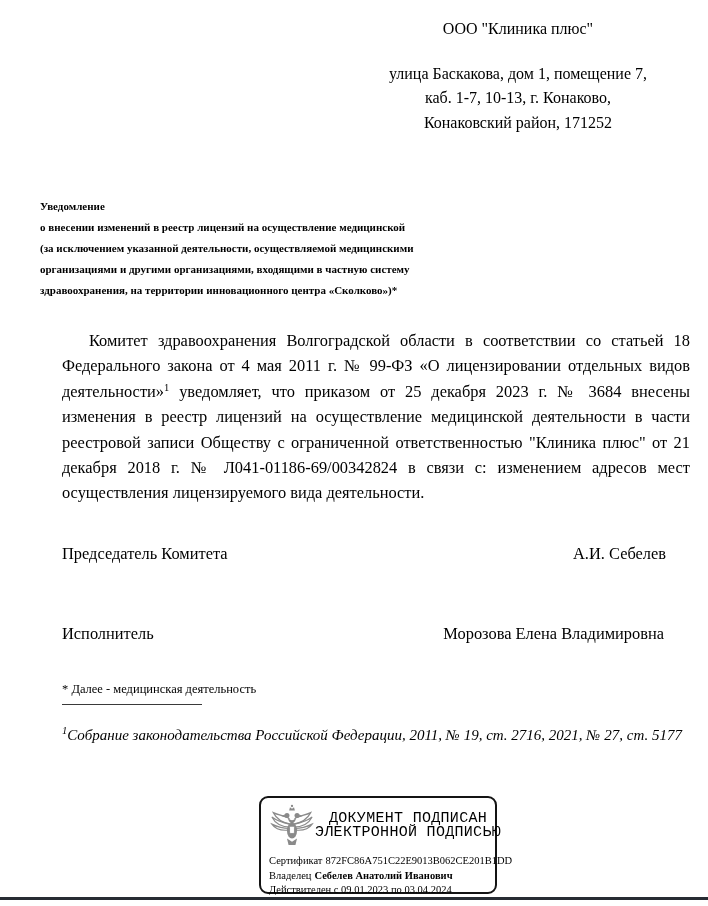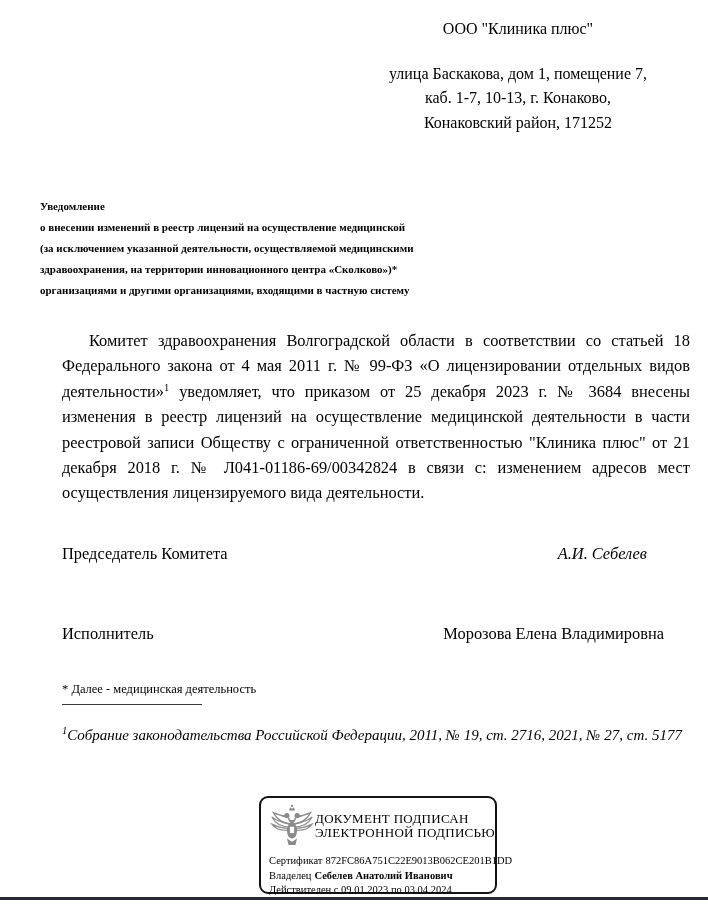--- a/index.html
+++ b/index.html
@@ -146,8 +146,8 @@
     <div class="title-line">Уведомление</div>
     <div class="title-line">о внесении изменений в реестр лицензий на осуществление медицинской</div>
     <div class="title-line">(за исключением указанной деятельности, осуществляемой медицинскими</div>
+    <div class="title-line">организациями и другими организациями, входящими в частную систему</div>
     <div class="title-line">здравоохранения, на территории инновационного центра «Сколково»)*</div>
-    <div class="title-line">организациями и другими организациями, входящими в частную систему</div>
   </div>
 
   <div class="body-par"><span>Комитет здравоохранения Волгоградской области в соответствии со статьей 18 Федерального закона от 4 мая 2011 г. № 99-ФЗ «О лицензировании отдельных видов деятельности»</span><sup class="fn">1</sup><span> уведомляет, что приказом от 25 декабря 2023 г. № 3684 внесены изменения в реестр лицензий на осуществление медицинской деятельности в части реестровой записи Обществу с ограниченной ответственностью "Клиника плюс" от 21 декабря 2018 г. № Л041-01186-69/00342824 в связи с: изменением адресов мест осуществления лицензируемого вида деятельности.</span></div>

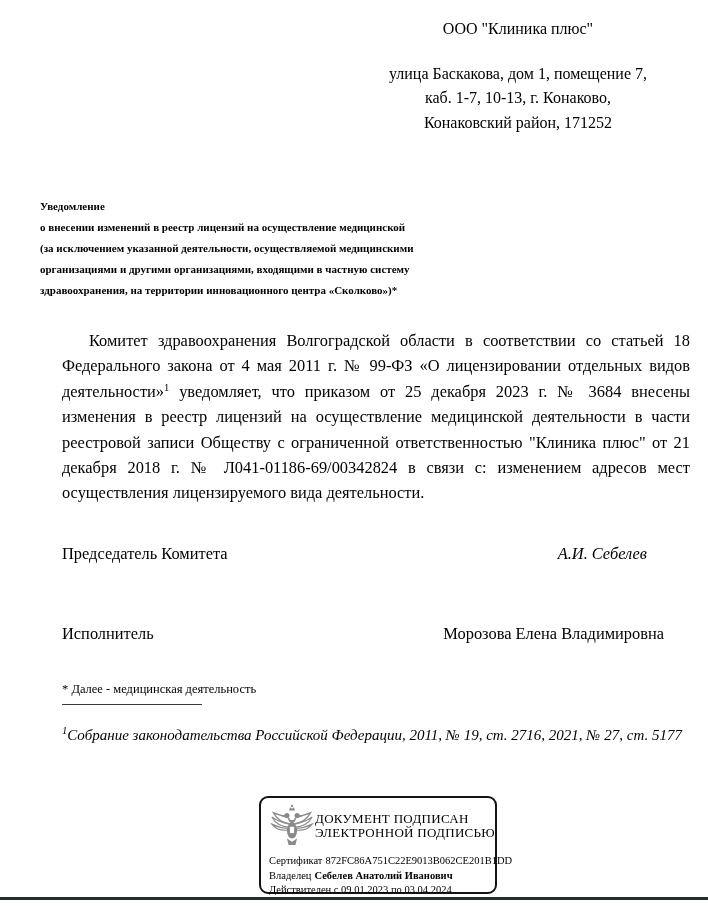--- a/index.html
+++ b/index.html
@@ -65,7 +65,7 @@
   }
   .sig-row.first { top: 544px; gap: 25px; }
   .sig-row.second { top: 624px; text-align: center; }
-  .sig-row.first .sig-name { margin-right: 43px; font-style: italic; }
+  .sig-row.first .sig-name { margin-right: 24px; }
   .sig-row.second .sig-name { margin-right: 26px; }
 
   

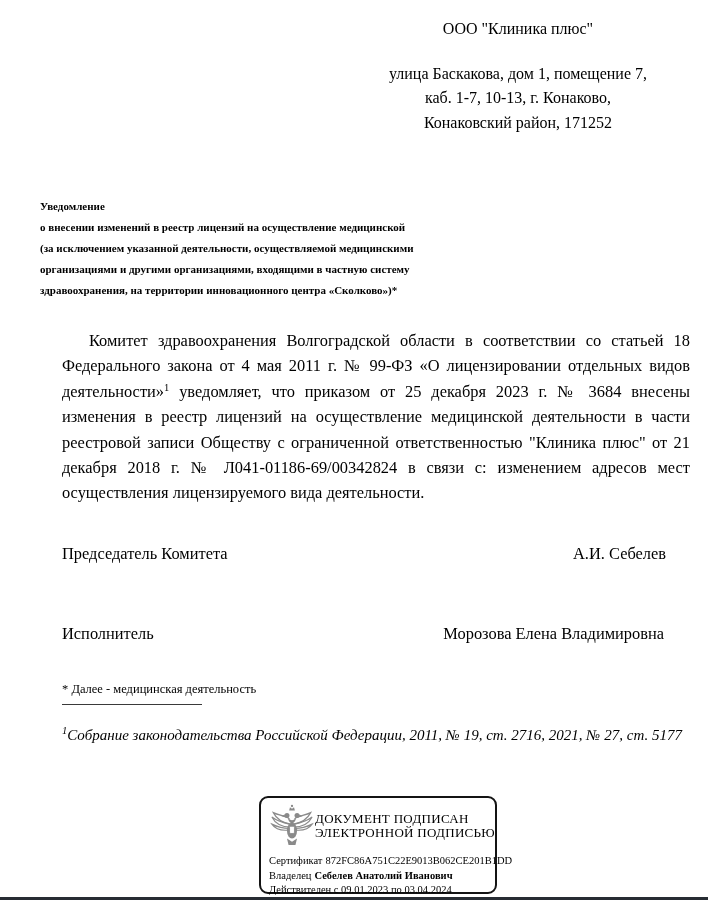--- a/index.html
+++ b/index.html
@@ -109,12 +109,13 @@
   .stamp-emblem { flex: 0 0 46px; height: 48px; }
   .stamp-title {
     flex: 1;
-    text-align: left;
-    font-size: 13px;
+    text-align: center;
+    font-size: 15px;
     line-height: 13.5px;
     padding-top: 9px;
     letter-spacing: 0.3px;
     white-space: nowrap;
+    font-family: Liberation Mono, monospace;
   }
   .stamp-details { margin-top: 3px; font-size: 10.5px; line-height: 14.5px; white-space: nowrap; }
   .stamp-details b { font-weight: bold; }

